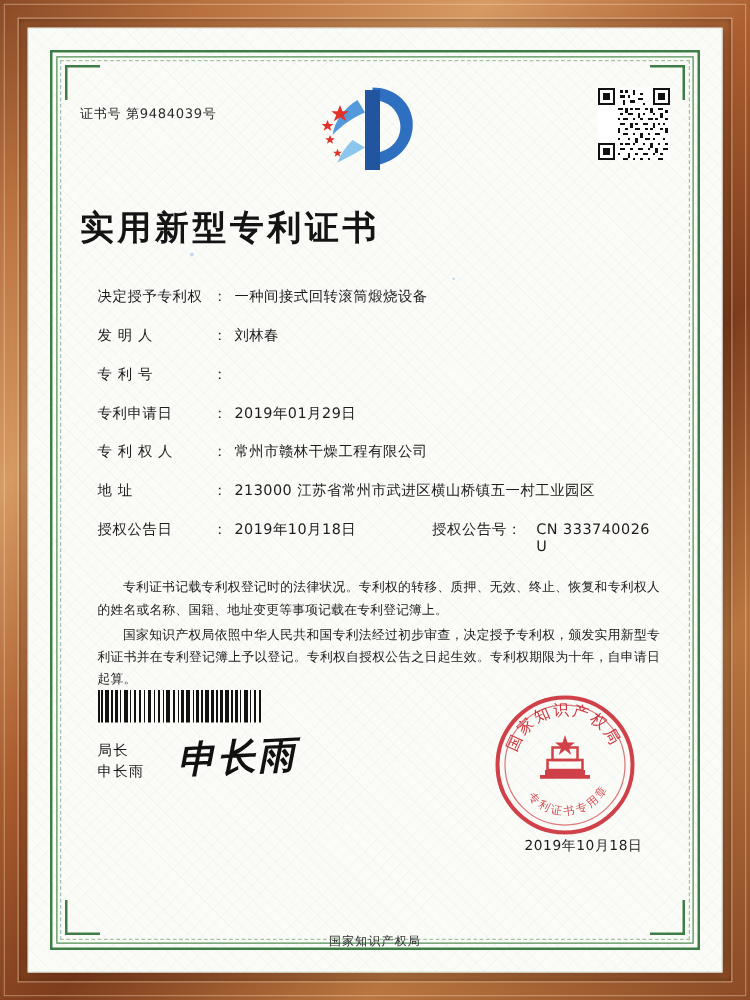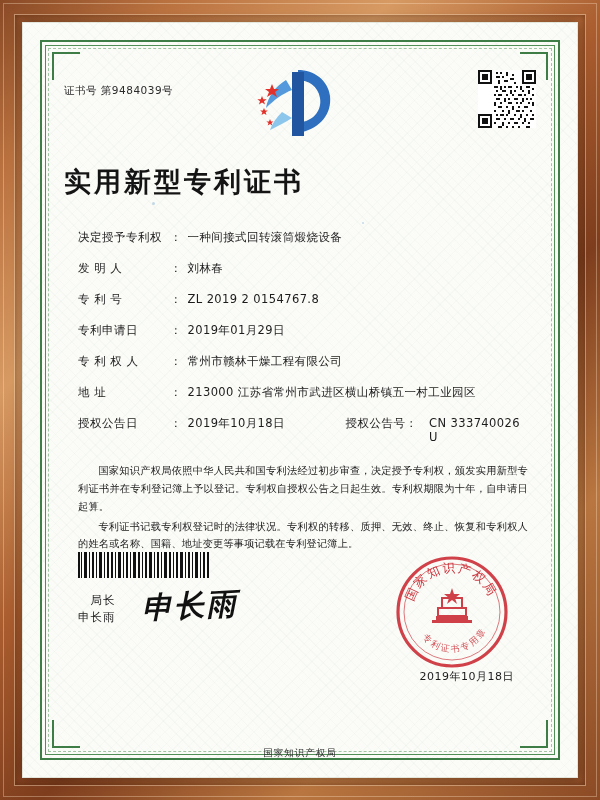--- a/index.html
+++ b/index.html
@@ -415,7 +415,6 @@
         <div class="field-row">
           <span class="field-label">专 利 号</span>
           <span class="field-colon">：</span>
-          <span class="field-value">ZL 2019 2 0154767.8</span>
         </div>
         <div class="field-row">
           <span class="field-label">专利申请日</span>

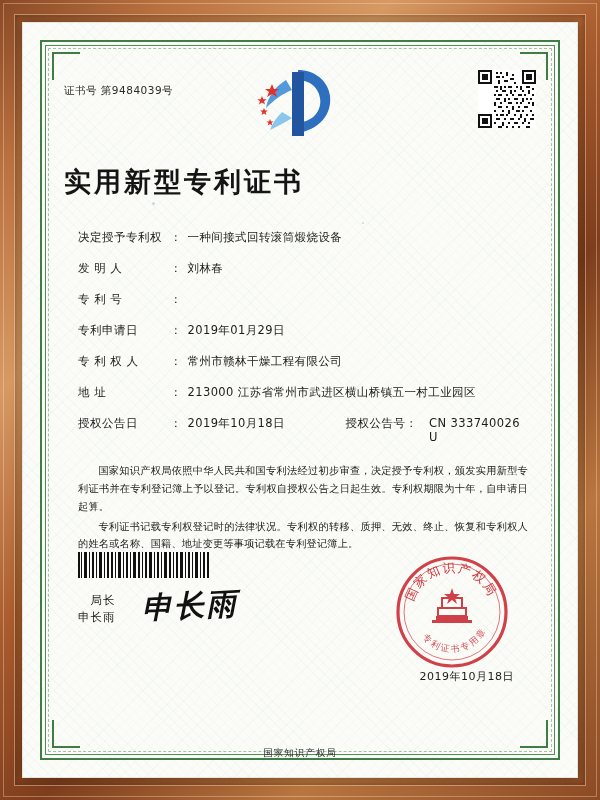--- a/index.html
+++ b/index.html
@@ -442,8 +442,8 @@
       </div>
 
       <div id="paragraphs">
+        <p class="para">专利证书记载专利权登记时的法律状况。专利权的转移、质押、无效、终止、恢复和专利权人的姓名或名称、国籍、地址变更等事项记载在专利登记簿上。</p>
         <p class="para">国家知识产权局依照中华人民共和国专利法经过初步审查，决定授予专利权，颁发实用新型专利证书并在专利登记簿上予以登记。专利权自授权公告之日起生效。专利权期限为十年，自申请日起算。</p>
-        <p class="para">专利证书记载专利权登记时的法律状况。专利权的转移、质押、无效、终止、恢复和专利权人的姓名或名称、国籍、地址变更等事项记载在专利登记簿上。</p>
       </div>
 
       <div id="signature-area">

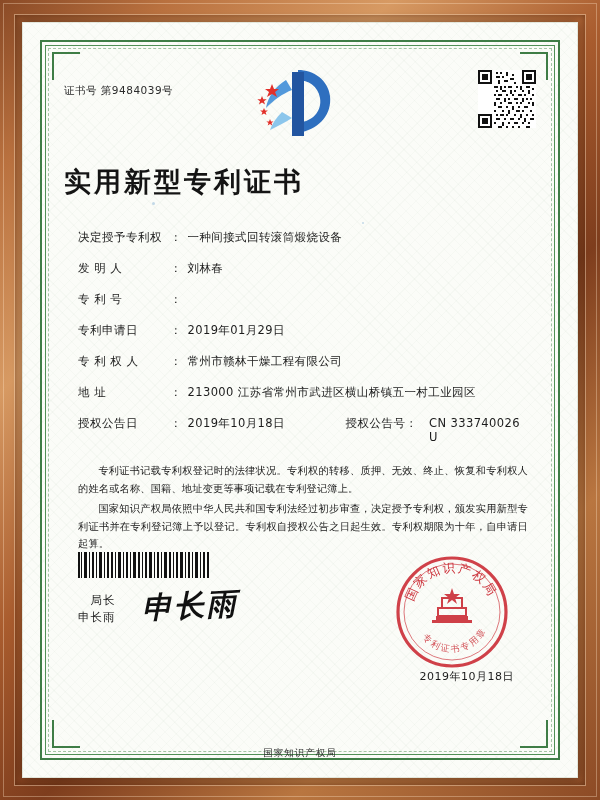--- a/index.html
+++ b/index.html
@@ -196,7 +196,6 @@
     position: absolute;
     left: 0; right: 0; bottom: 58px;
     height: 132px;
-    text-align: right;
   }
   #barcode {
     position: absolute;

